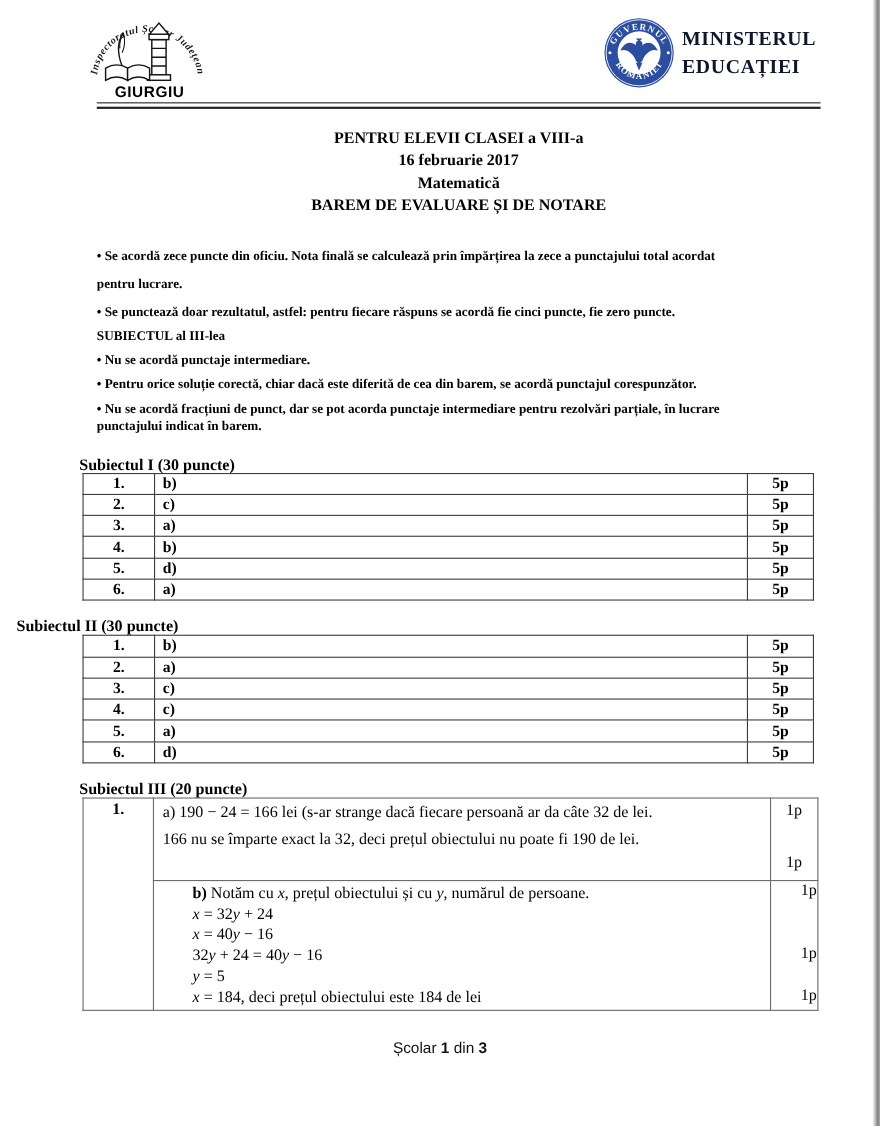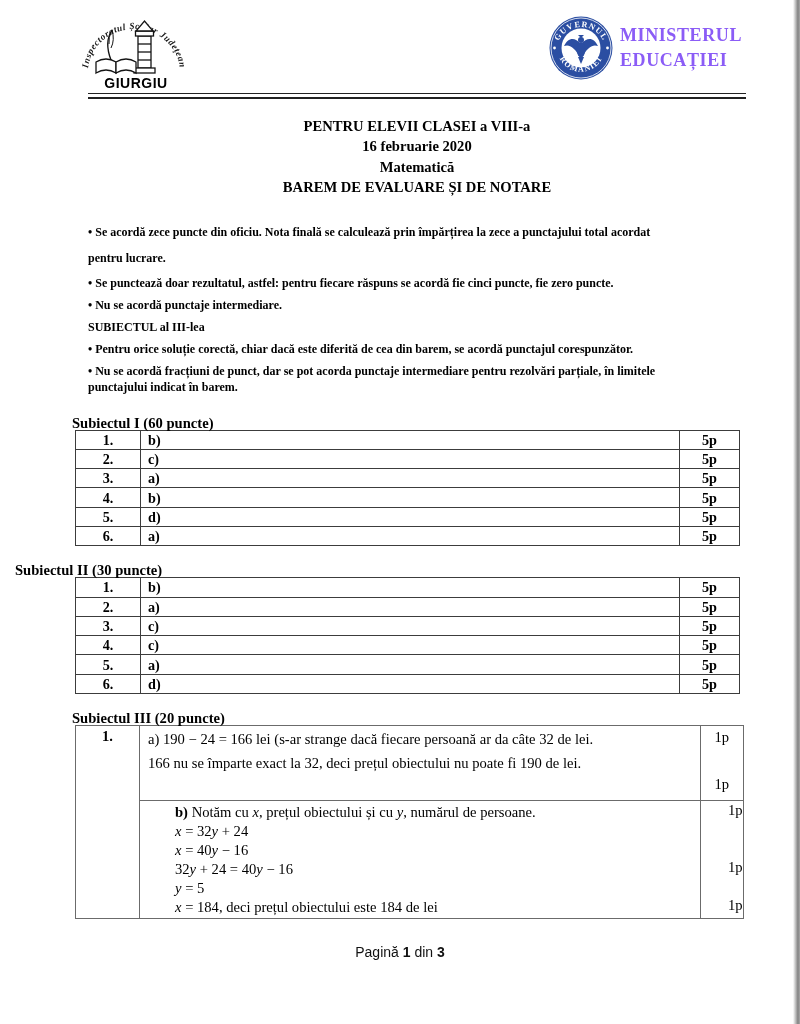--- a/index.html
+++ b/index.html
@@ -14,7 +14,7 @@
   
   .header{margin:14px 58px 0 78px;height:76px;display:flex;justify-content:space-between;align-items:flex-start;}
   .right-group{display:flex;align-items:center;gap:7px;margin-top:2px;}
-  .ministry{font-weight:bold;font-size:18px;line-height:25px;color:#8b5cf6;letter-spacing:0.6px;}
+  .ministry{font-weight:bold;font-size:18px;line-height:25px;color:#0f172a;letter-spacing:0.6px;}
   .rule{margin:3px 54px 0 88px;height:2.5px;border-top:1.6px solid #222;border-bottom:2.4px solid #222;}
   
   .title{margin:17px 0 0 88px;width:658px;text-align:center;font-weight:bold;font-size:14.6px;line-height:20.5px;}

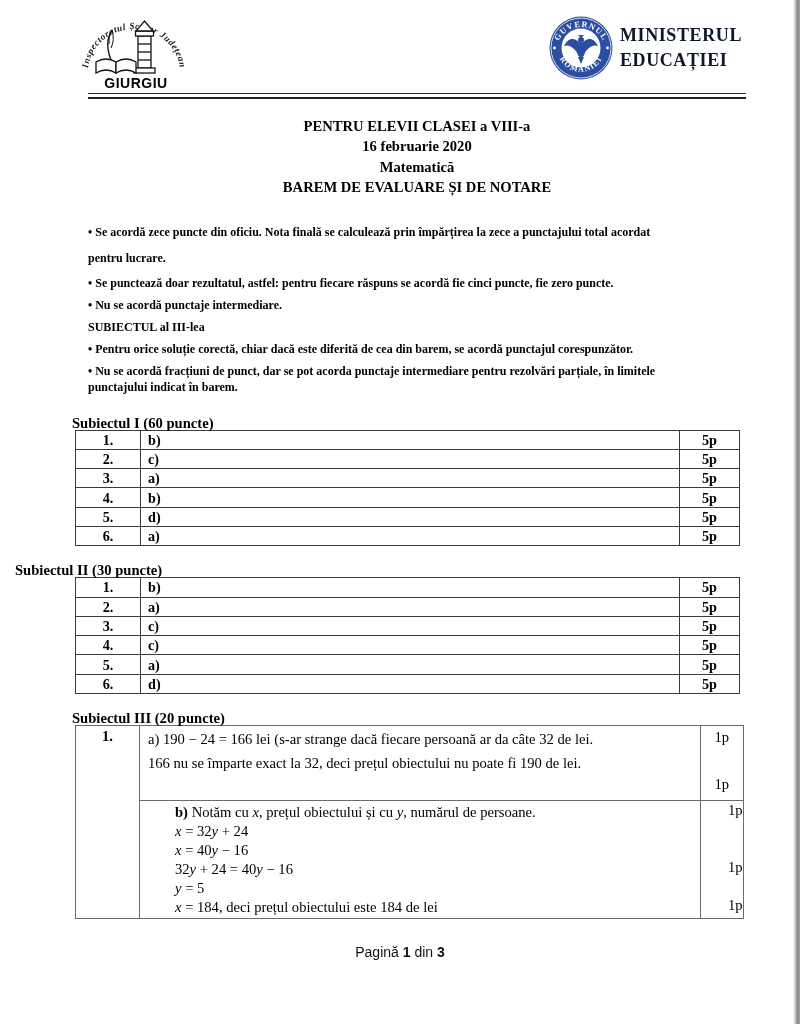--- a/index.html
+++ b/index.html
@@ -124,7 +124,7 @@
 
 <div class="title">
   <div>PENTRU ELEVII CLASEI a VIII-a</div>
-  <div>16 februarie 2020</div>
+  <div>16 februarie 2017</div>
   <div>Matematică</div>
   <div>BAREM DE EVALUARE ȘI DE NOTARE</div>
 </div>

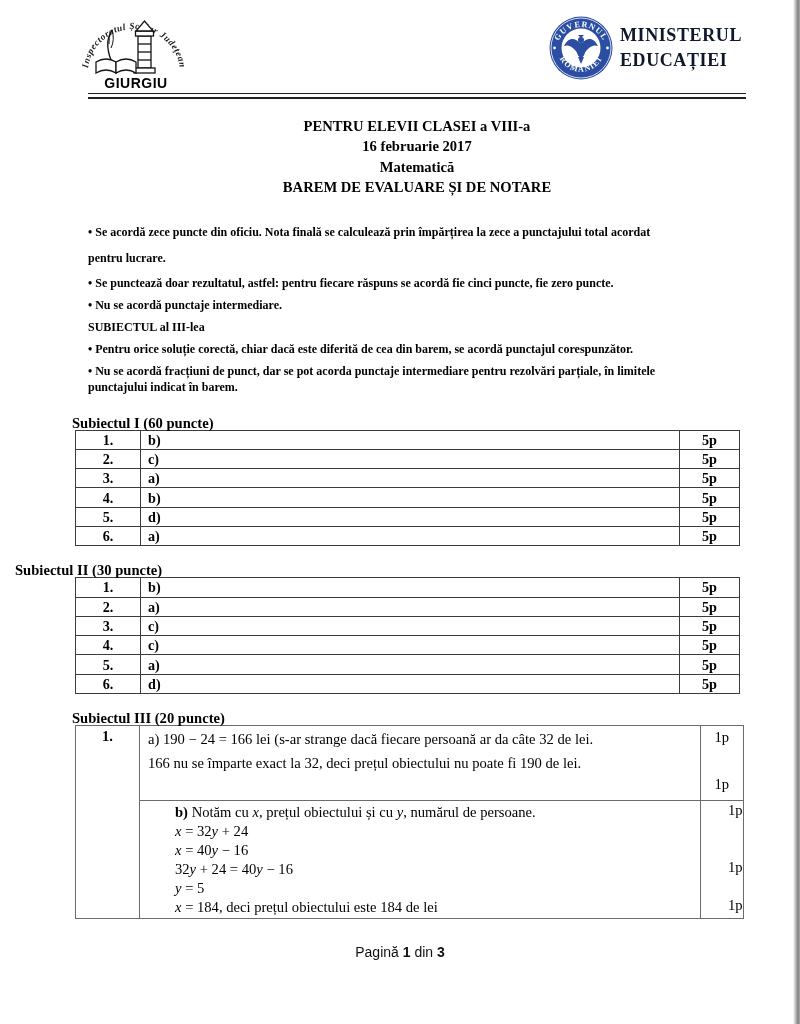--- a/index.html
+++ b/index.html
@@ -132,8 +132,8 @@
 <div class="instructions">
   <p class="p-wide"><span>• Se acordă zece puncte din oficiu. Nota finală se calculează prin împărțirea la zece a punctajului total acordat</span><br><span>pentru lucrare.</span></p>
   <p class="p-line">• Se punctează doar rezultatul, astfel: pentru fiecare răspuns se acordă fie cinci puncte, fie zero puncte.</p>
+  <p class="p-line">SUBIECTUL al III-lea</p>
   <p class="p-line">• Nu se acordă punctaje intermediare.</p>
-  <p class="p-line">SUBIECTUL al III-lea</p>
   <p class="p-line">• Pentru orice soluție corectă, chiar dacă este diferită de cea din barem, se acordă punctajul corespunzător.</p>
   <p class="p-tight"><span>• Nu se acordă fracțiuni de punct, dar se pot acorda punctaje intermediare pentru rezolvări parțiale, în limitele</span><br><span>punctajului indicat în barem.</span></p>
 </div>

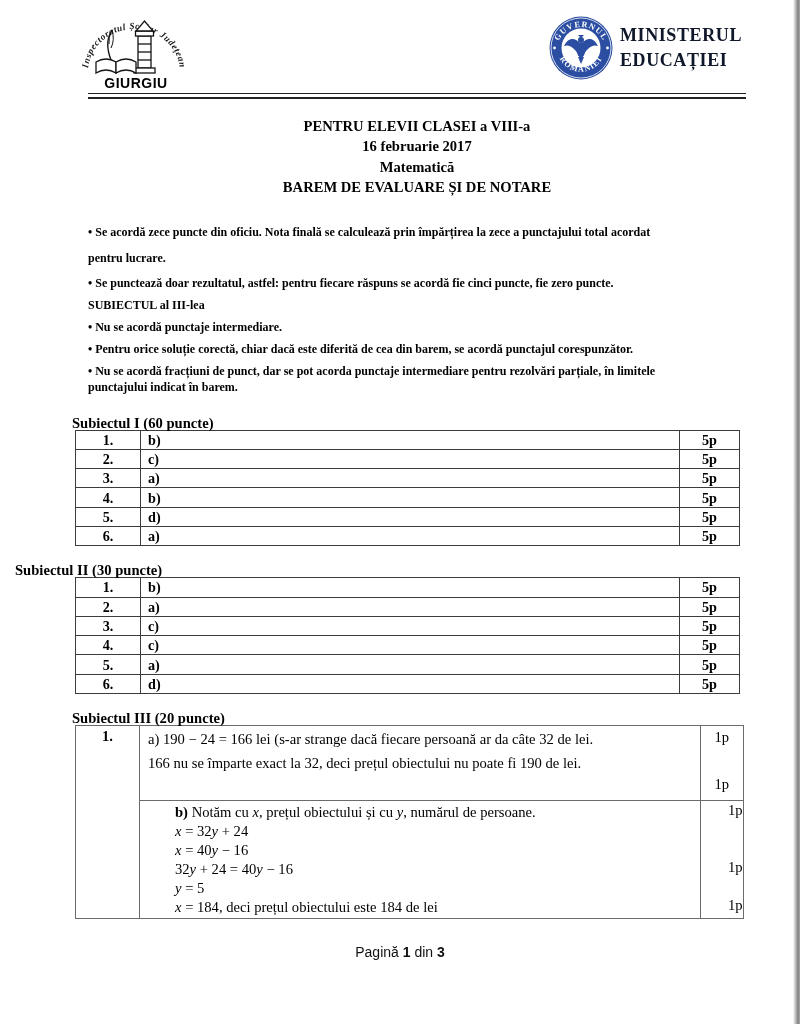--- a/index.html
+++ b/index.html
@@ -135,7 +135,7 @@
   <p class="p-line">SUBIECTUL al III-lea</p>
   <p class="p-line">• Nu se acordă punctaje intermediare.</p>
   <p class="p-line">• Pentru orice soluție corectă, chiar dacă este diferită de cea din barem, se acordă punctajul corespunzător.</p>
-  <p class="p-tight"><span>• Nu se acordă fracțiuni de punct, dar se pot acorda punctaje intermediare pentru rezolvări parțiale, în limitele</span><br><span>punctajului indicat în barem.</span></p>
+  <p class="p-tight"><span>• Nu se acordă fracțiuni de punct, dar se pot acorda punctaje intermediare pentru rezolvări parțiale, în lucrare</span><br><span>punctajului indicat în barem.</span></p>
 </div>
 
 <div class="subj-heading">Subiectul I (60 puncte)</div>

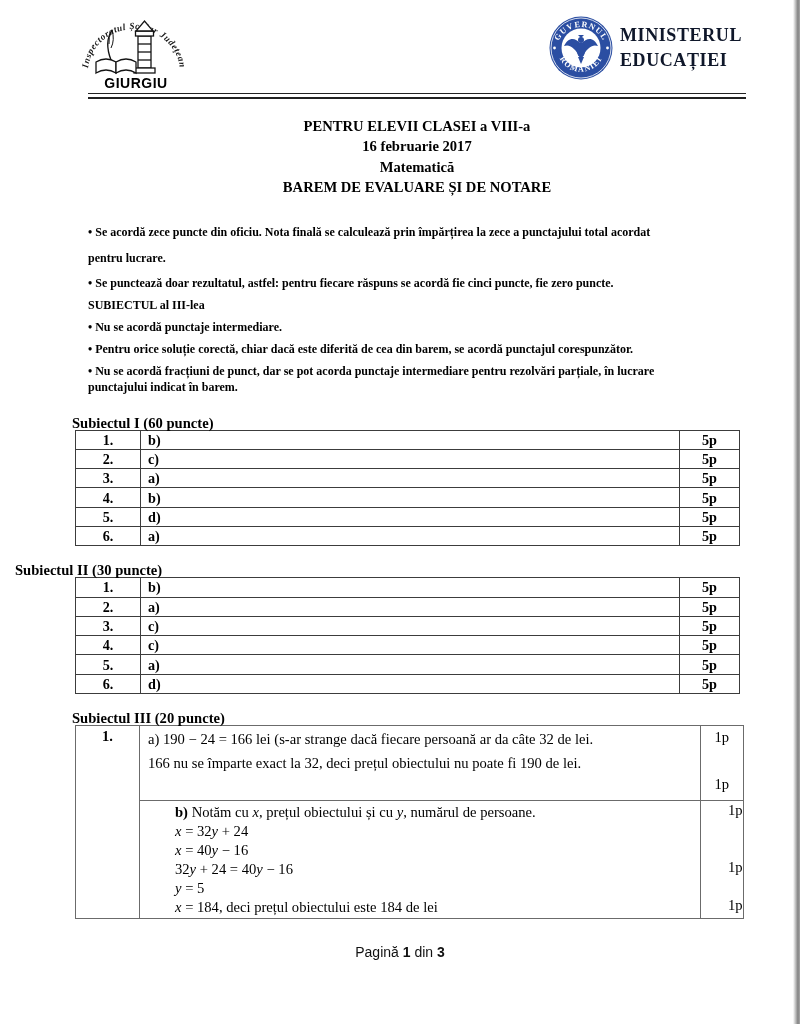--- a/index.html
+++ b/index.html
@@ -138,7 +138,7 @@
   <p class="p-tight"><span>• Nu se acordă fracțiuni de punct, dar se pot acorda punctaje intermediare pentru rezolvări parțiale, în lucrare</span><br><span>punctajului indicat în barem.</span></p>
 </div>
 
-<div class="subj-heading">Subiectul I (60 puncte)</div>
+<div class="subj-heading">Subiectul I (30 puncte)</div>
 <table class="answers">
   <tbody>
       <tr>

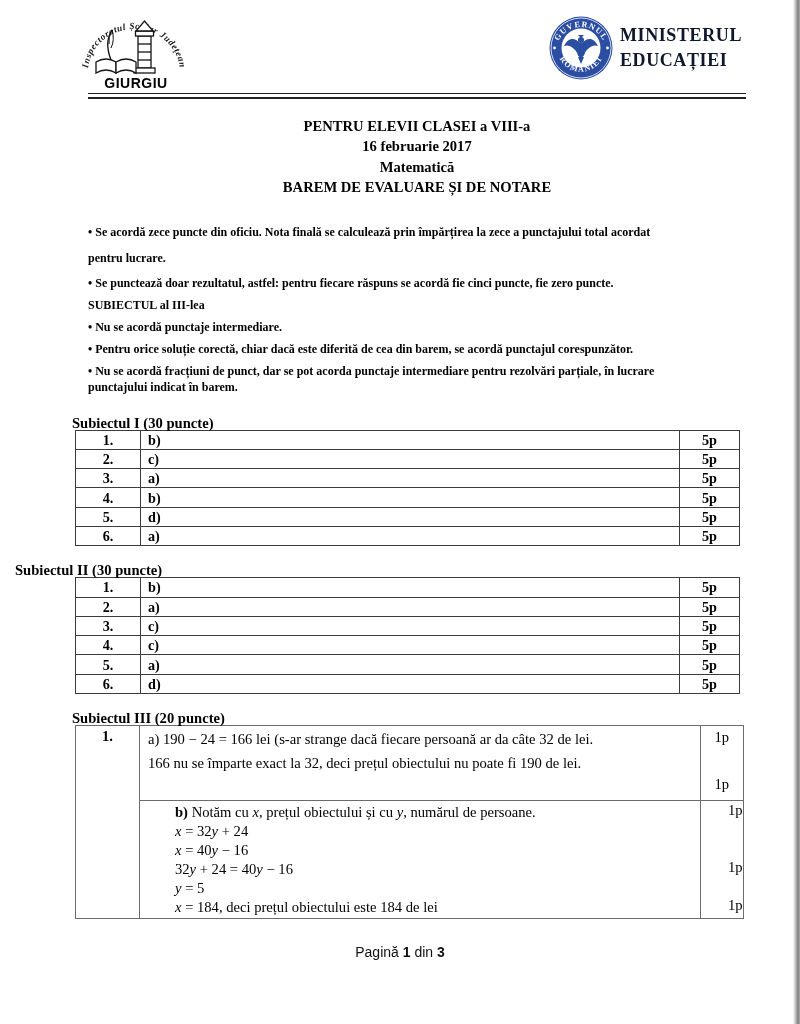--- a/index.html
+++ b/index.html
@@ -248,7 +248,7 @@
   </table>
 
 <div class="footer">
-  <span>Pagină</span>
+  <span>Școlar</span>
   <span class="bold">1</span>
   <span>din</span>
   <span class="bold">3</span>

